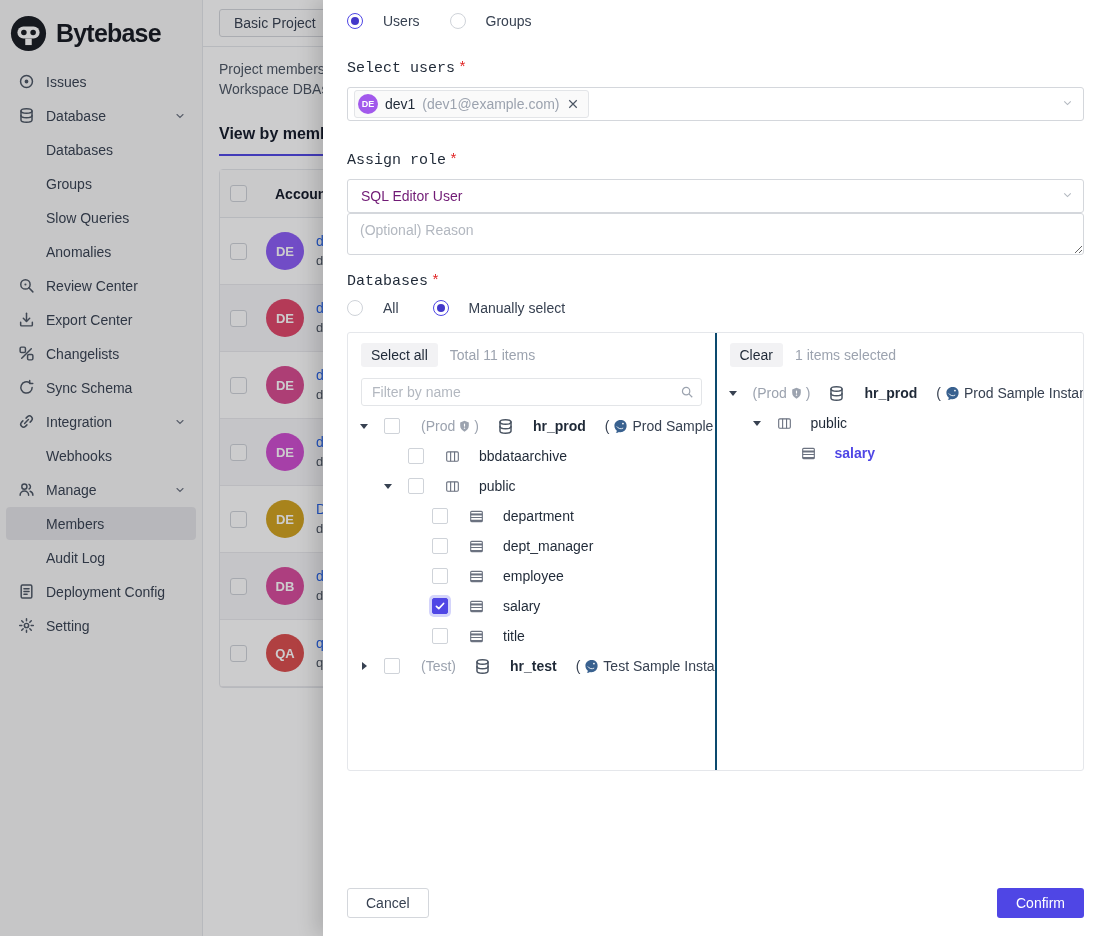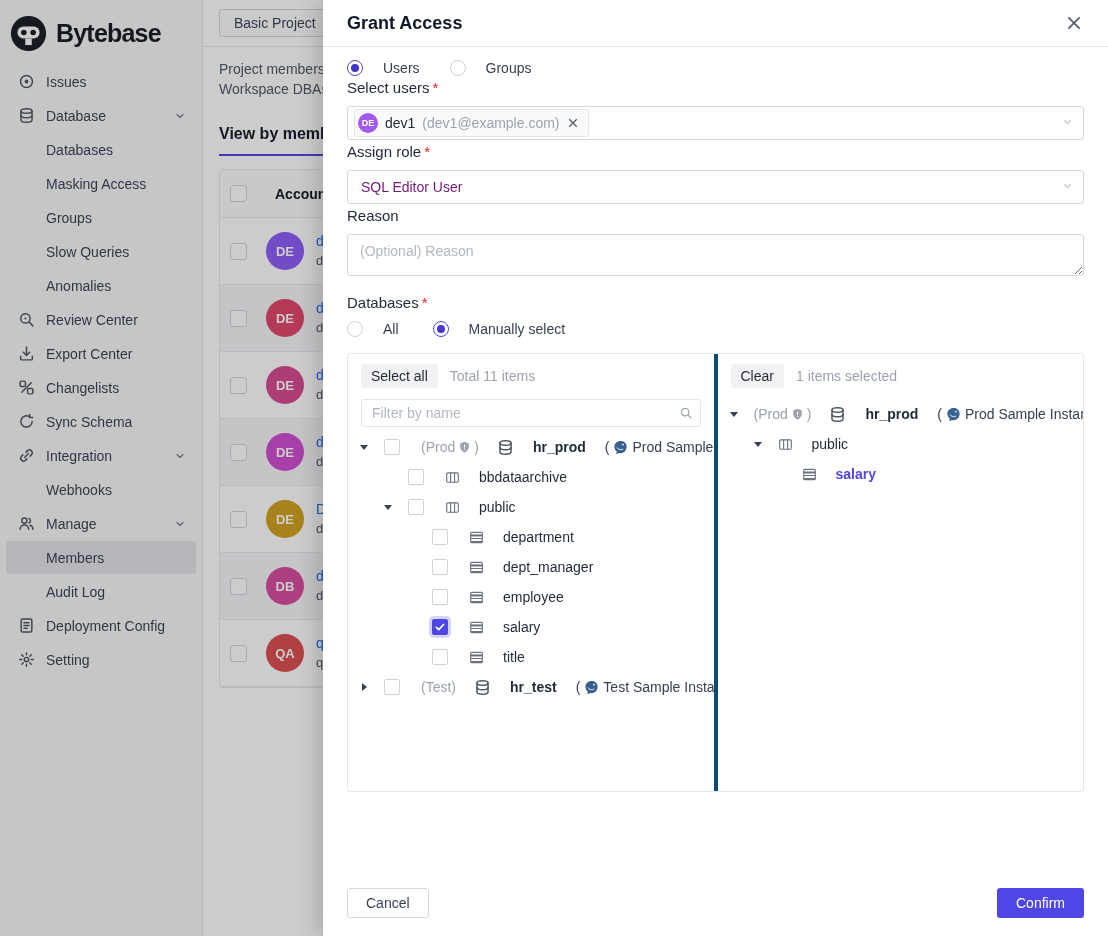--- a/index.html
+++ b/index.html
@@ -349,14 +349,6 @@
   <div class="overlay"></div>
 
   <div class="modal">
-    <div class="modal-header">
-      <span class="modal-title">Grant Access</span>
-      <span class="close-btn">
-        <svg width="18" height="18" viewBox="0 0 16 16" fill="none" stroke="#4b5563" stroke-width="1.4">
-          <path d="M3 3l10 10M13 3L3 13"></path>
-        </svg>
-      </span>
-    </div>
 
     <div class="modal-body">
       <div class="radio-row" id="member-type-radios">

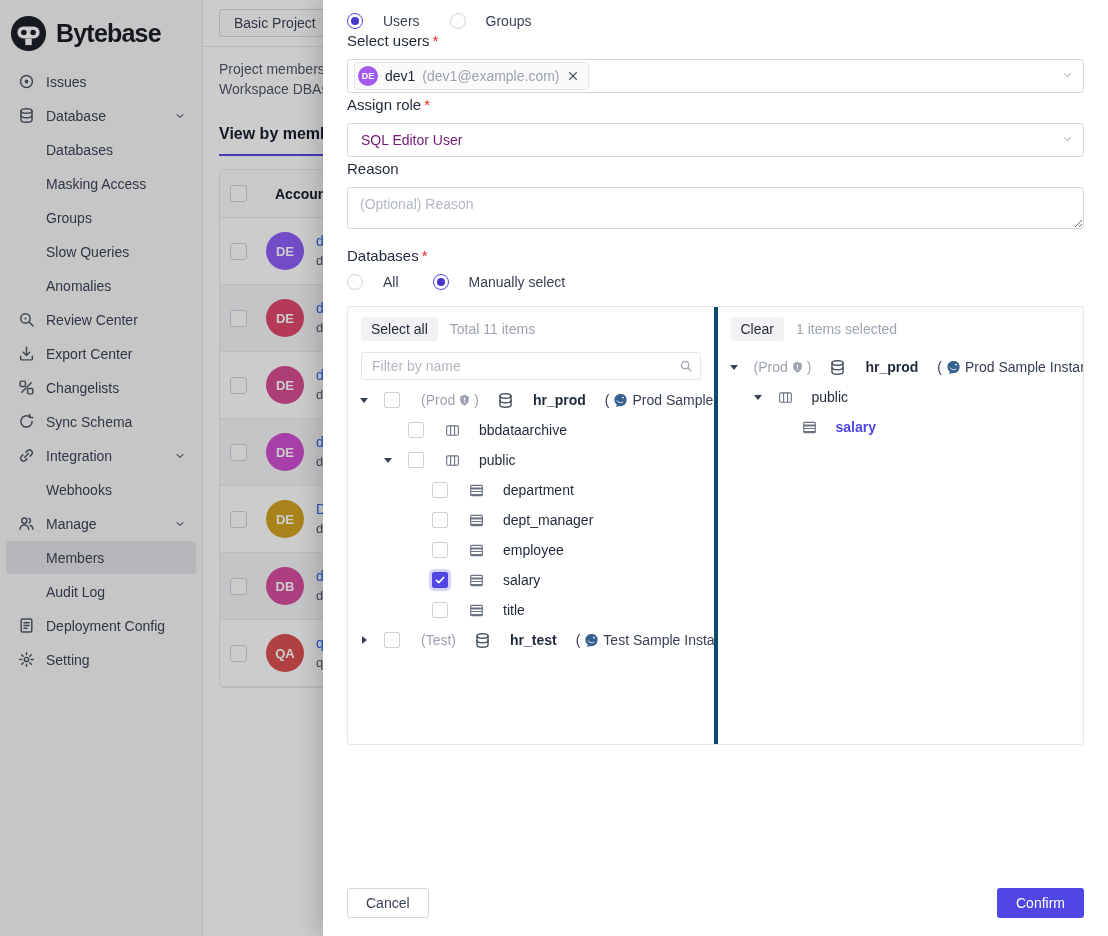--- a/index.html
+++ b/index.html
@@ -56,7 +56,7 @@
   .radio.sel::after { content:""; position:absolute; left:50%; top:50%; width:8px; height:8px;
     margin:-4px 0 0 -4px; border-radius:50%; background:#4338ca; }
 
-  .fld-label { margin:3px 0 10px 0; font-size:15px; font-weight:500; color:#1f2937; }
+  .fld-label { margin:31px 0 10px 0; font-size:15px; font-weight:500; color:#1f2937;font-family:Liberation Mono, monospace; }
   .fld-label .req { color:#e02424; margin-left:3px; }
   .select-box { height:34px; border:1px solid #d4d7dc; border-radius:3px; position:relative;
     display:flex; align-items:center; padding:0 30px 0 6px; background:#fff; cursor:pointer; }

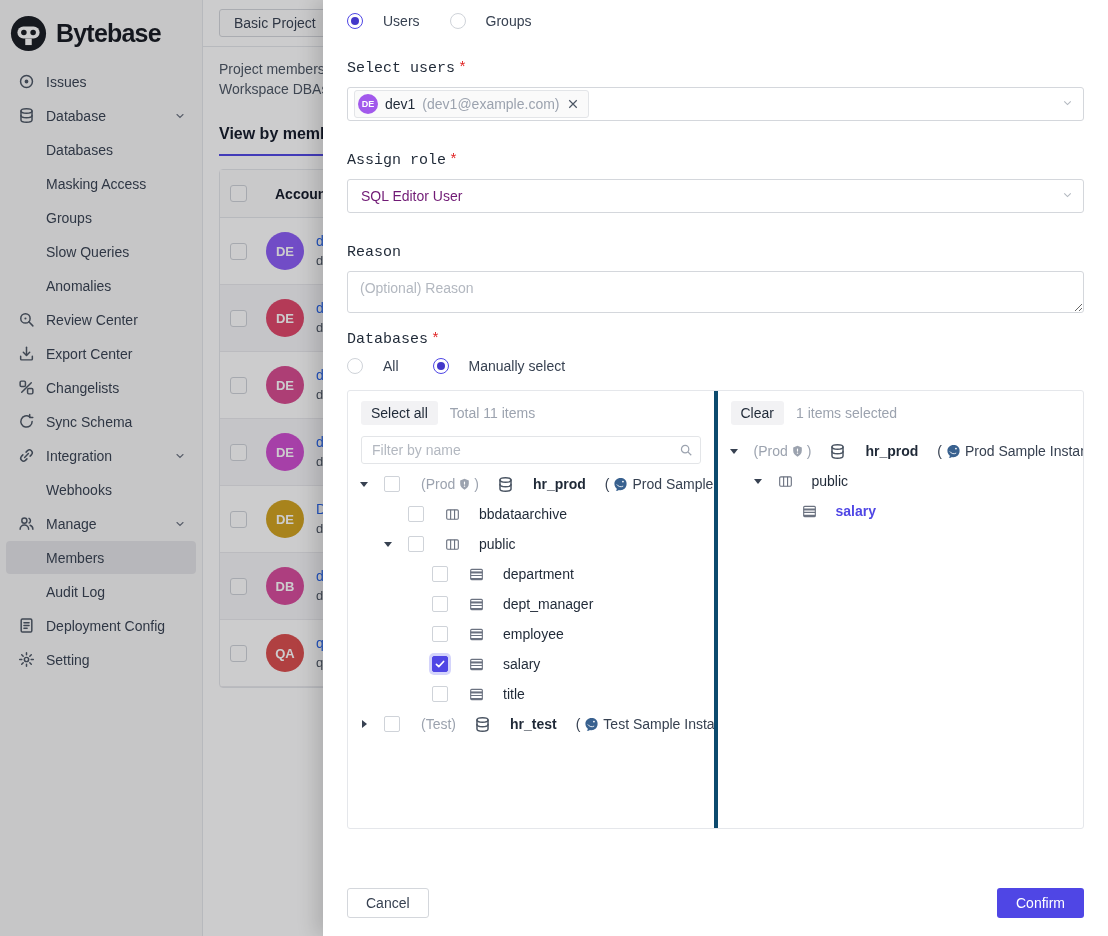--- a/index.html
+++ b/index.html
@@ -155,9 +155,6 @@
             <span>Databases</span>
           </div>
           <div class="nav-item sub">
-            <span>Masking Access</span>
-          </div>
-          <div class="nav-item sub">
             <span>Groups</span>
           </div>
           <div class="nav-item sub">

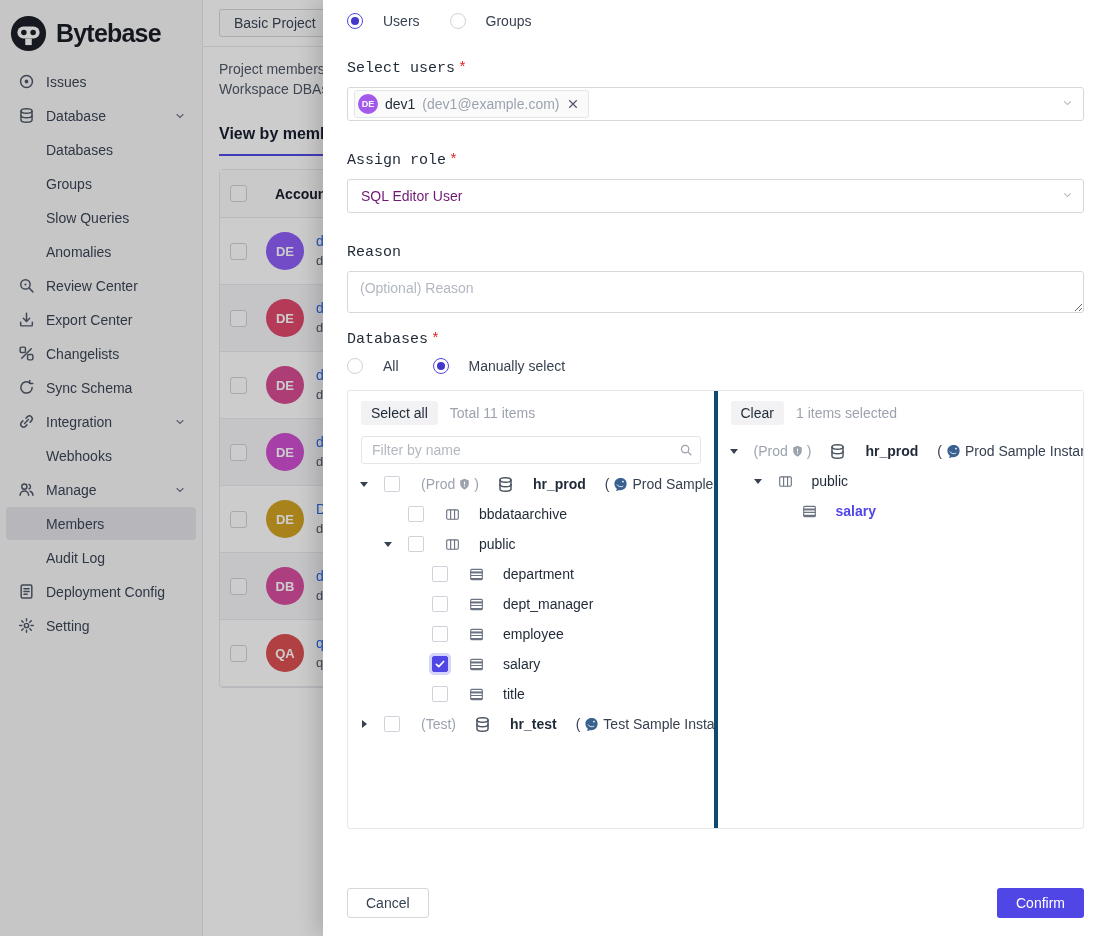--- a/index.html
+++ b/index.html
@@ -392,7 +392,6 @@
         </span>
       </div>
 
-      <div class="fld-label">Reason</div>
       <textarea class="reason" placeholder="(Optional) Reason" style=""></textarea>
 
       <div class="fld-label" style="margin-top:14px;">

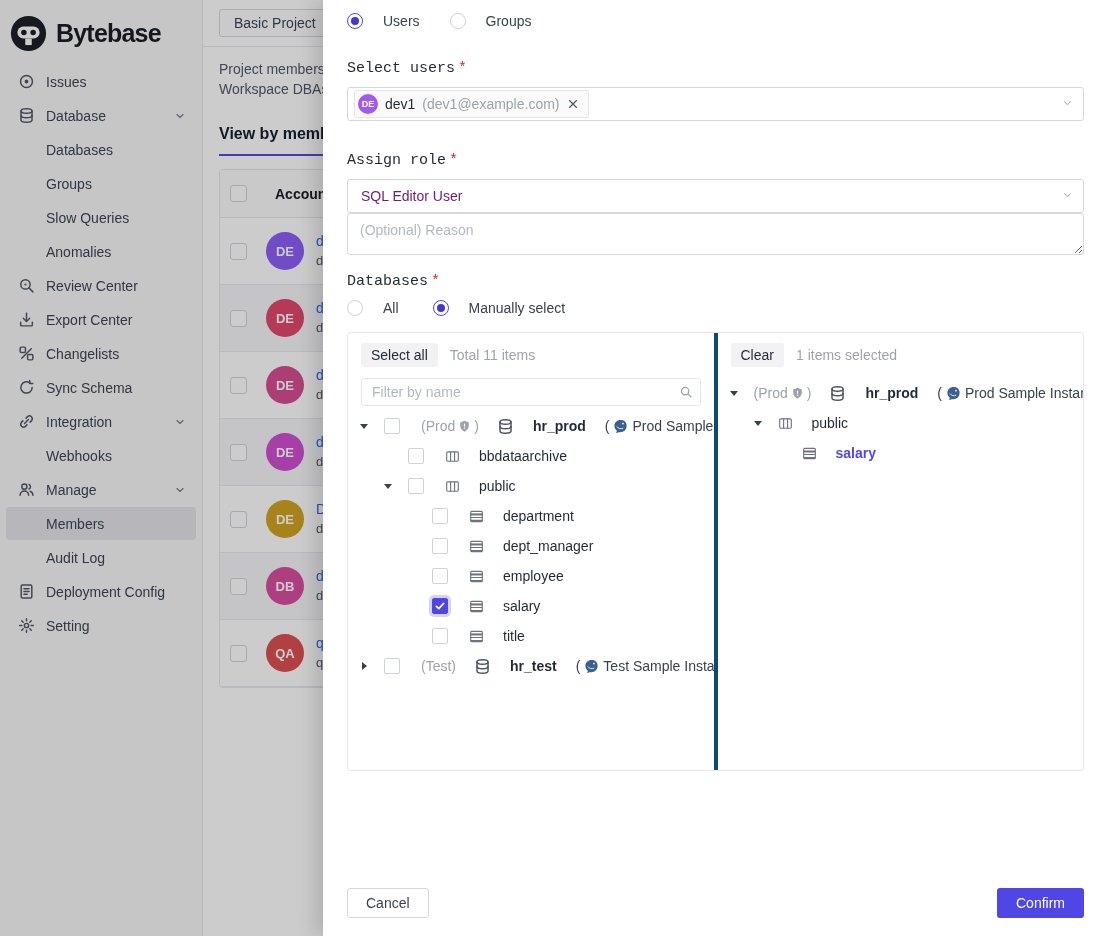--- a/index.html
+++ b/index.html
@@ -76,7 +76,7 @@
 
   .picker { margin-top:16px; height:439px; border:1px solid #e5e7eb; border-radius:3px; display:flex; overflow:hidden; }
   .picker-pane { flex:1 1 0; min-width:0; display:flex; flex-direction:column; padding-top:10px; }
-  .picker-pane.left { border-right:4px solid #0c4a6e; }
+  .picker-pane.left { border-right:2px solid #0c4a6e; }
   .pane-toolbar { display:flex; align-items:center; gap:12px; padding:0 13px; flex:none; }
   .chip-btn { background:#f2f2f4; border-radius:3px; padding:4px 10px; font-size:14px; color:#1f2937; cursor:pointer; }
   .pane-meta { font-size:14px; color:#9ca3af; }

